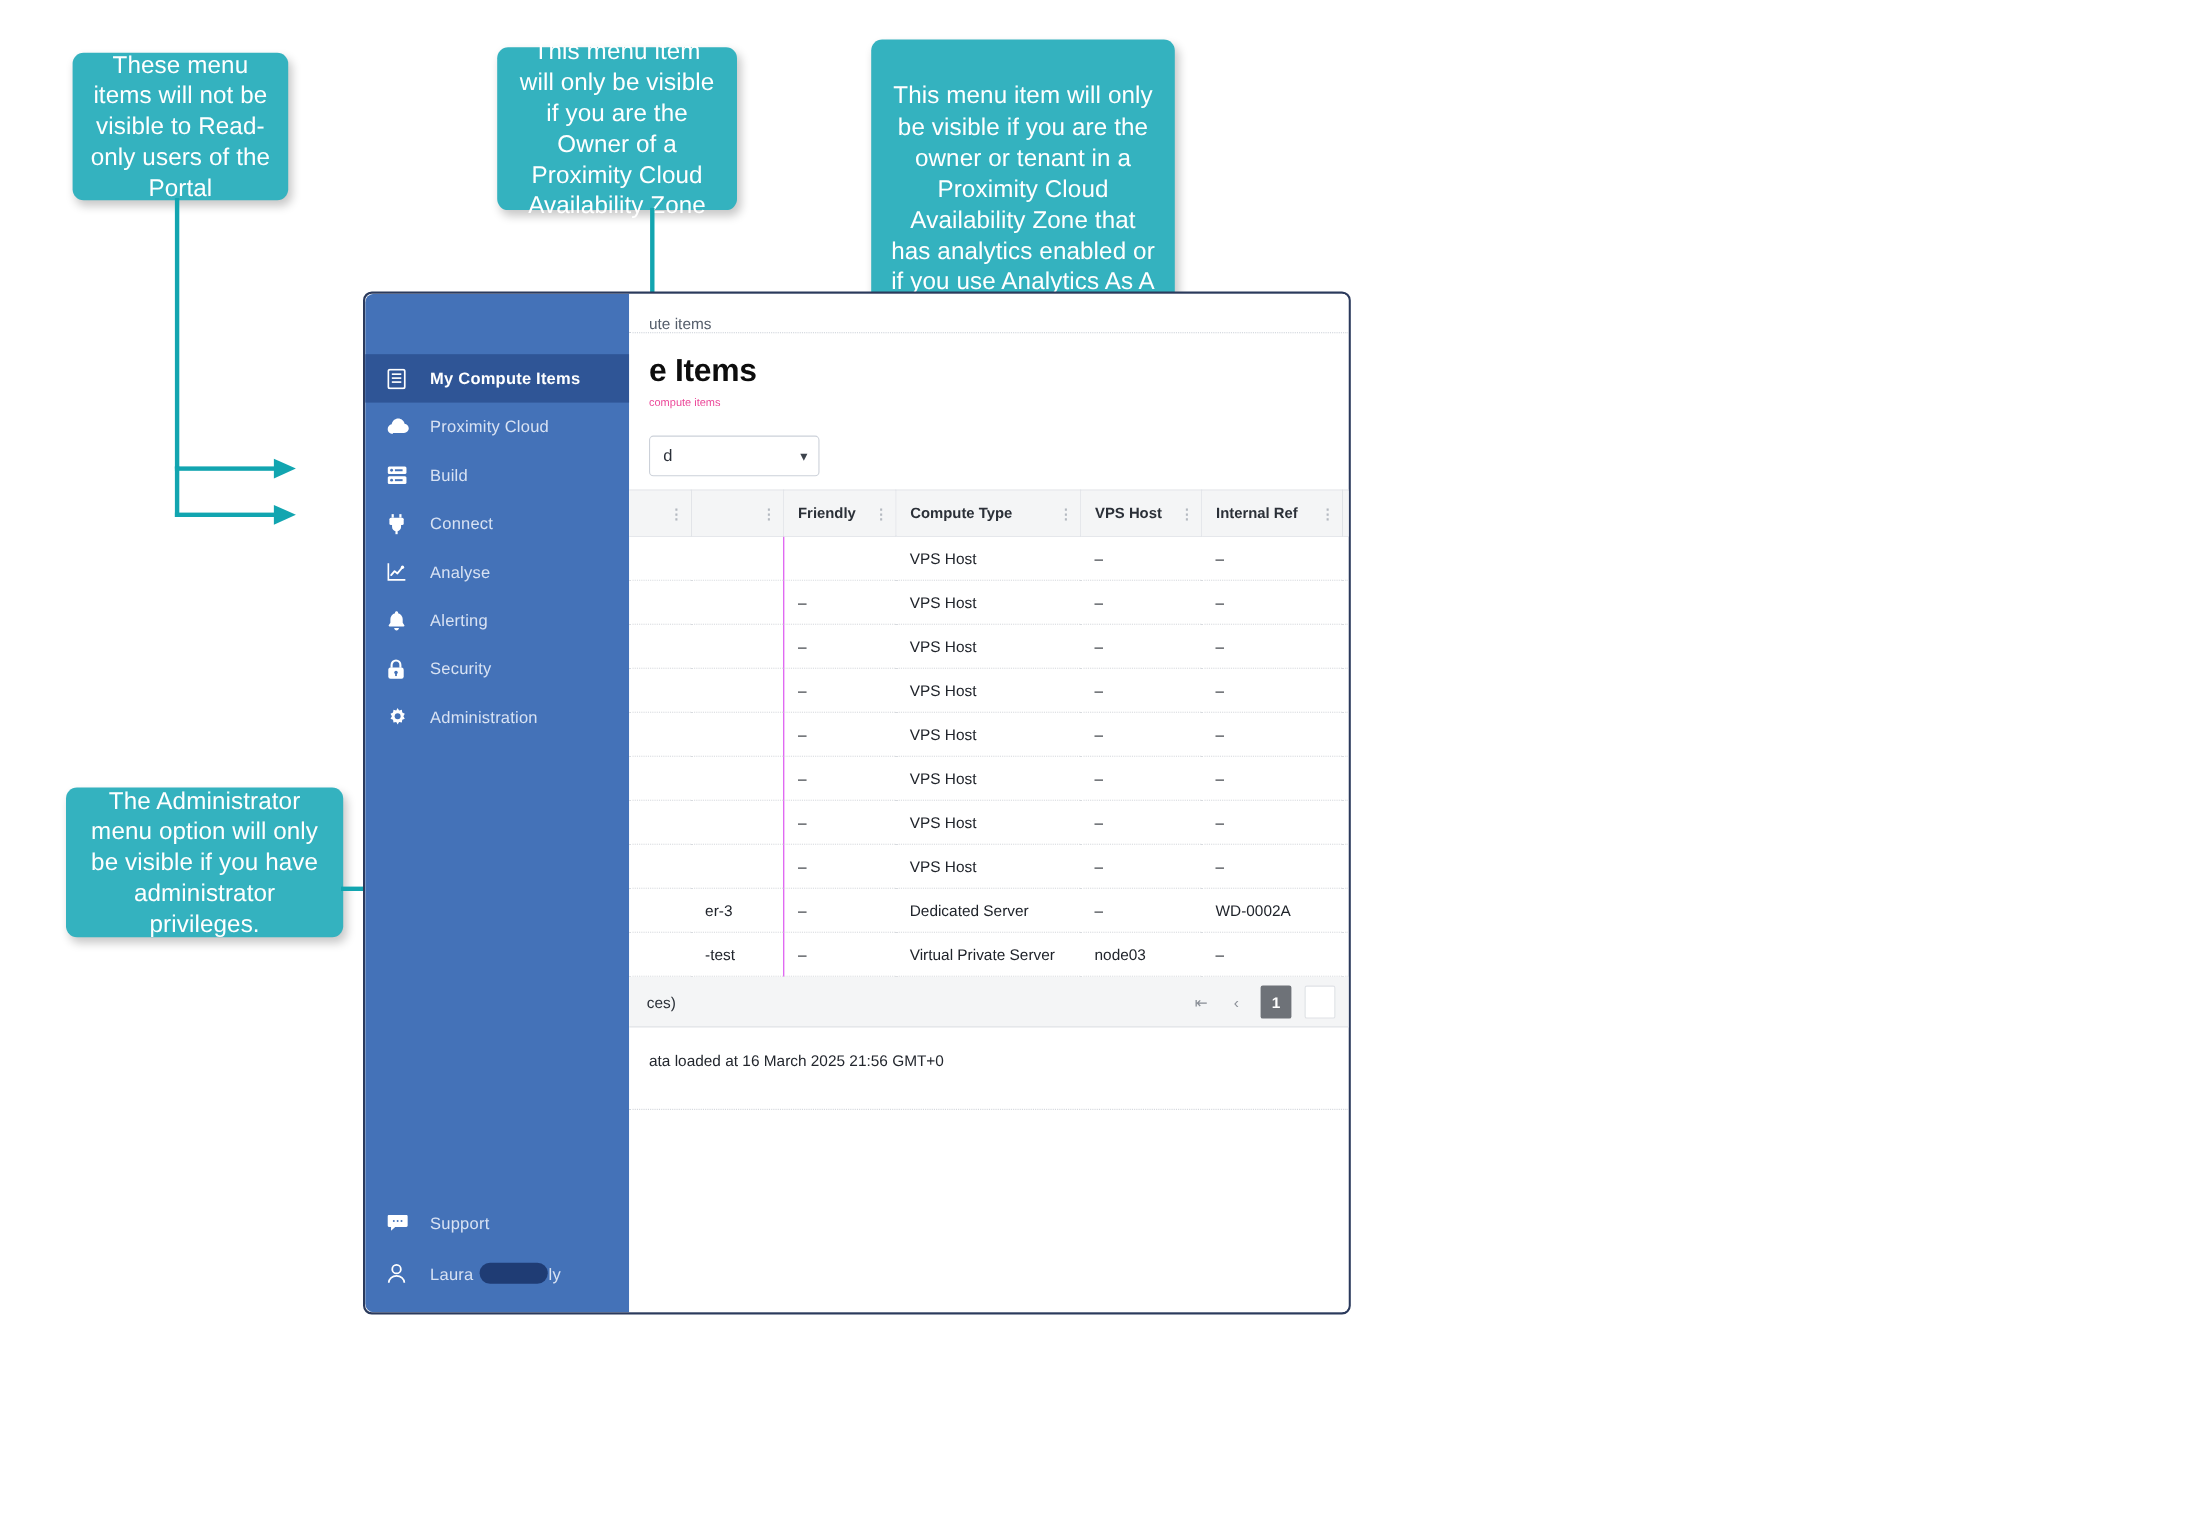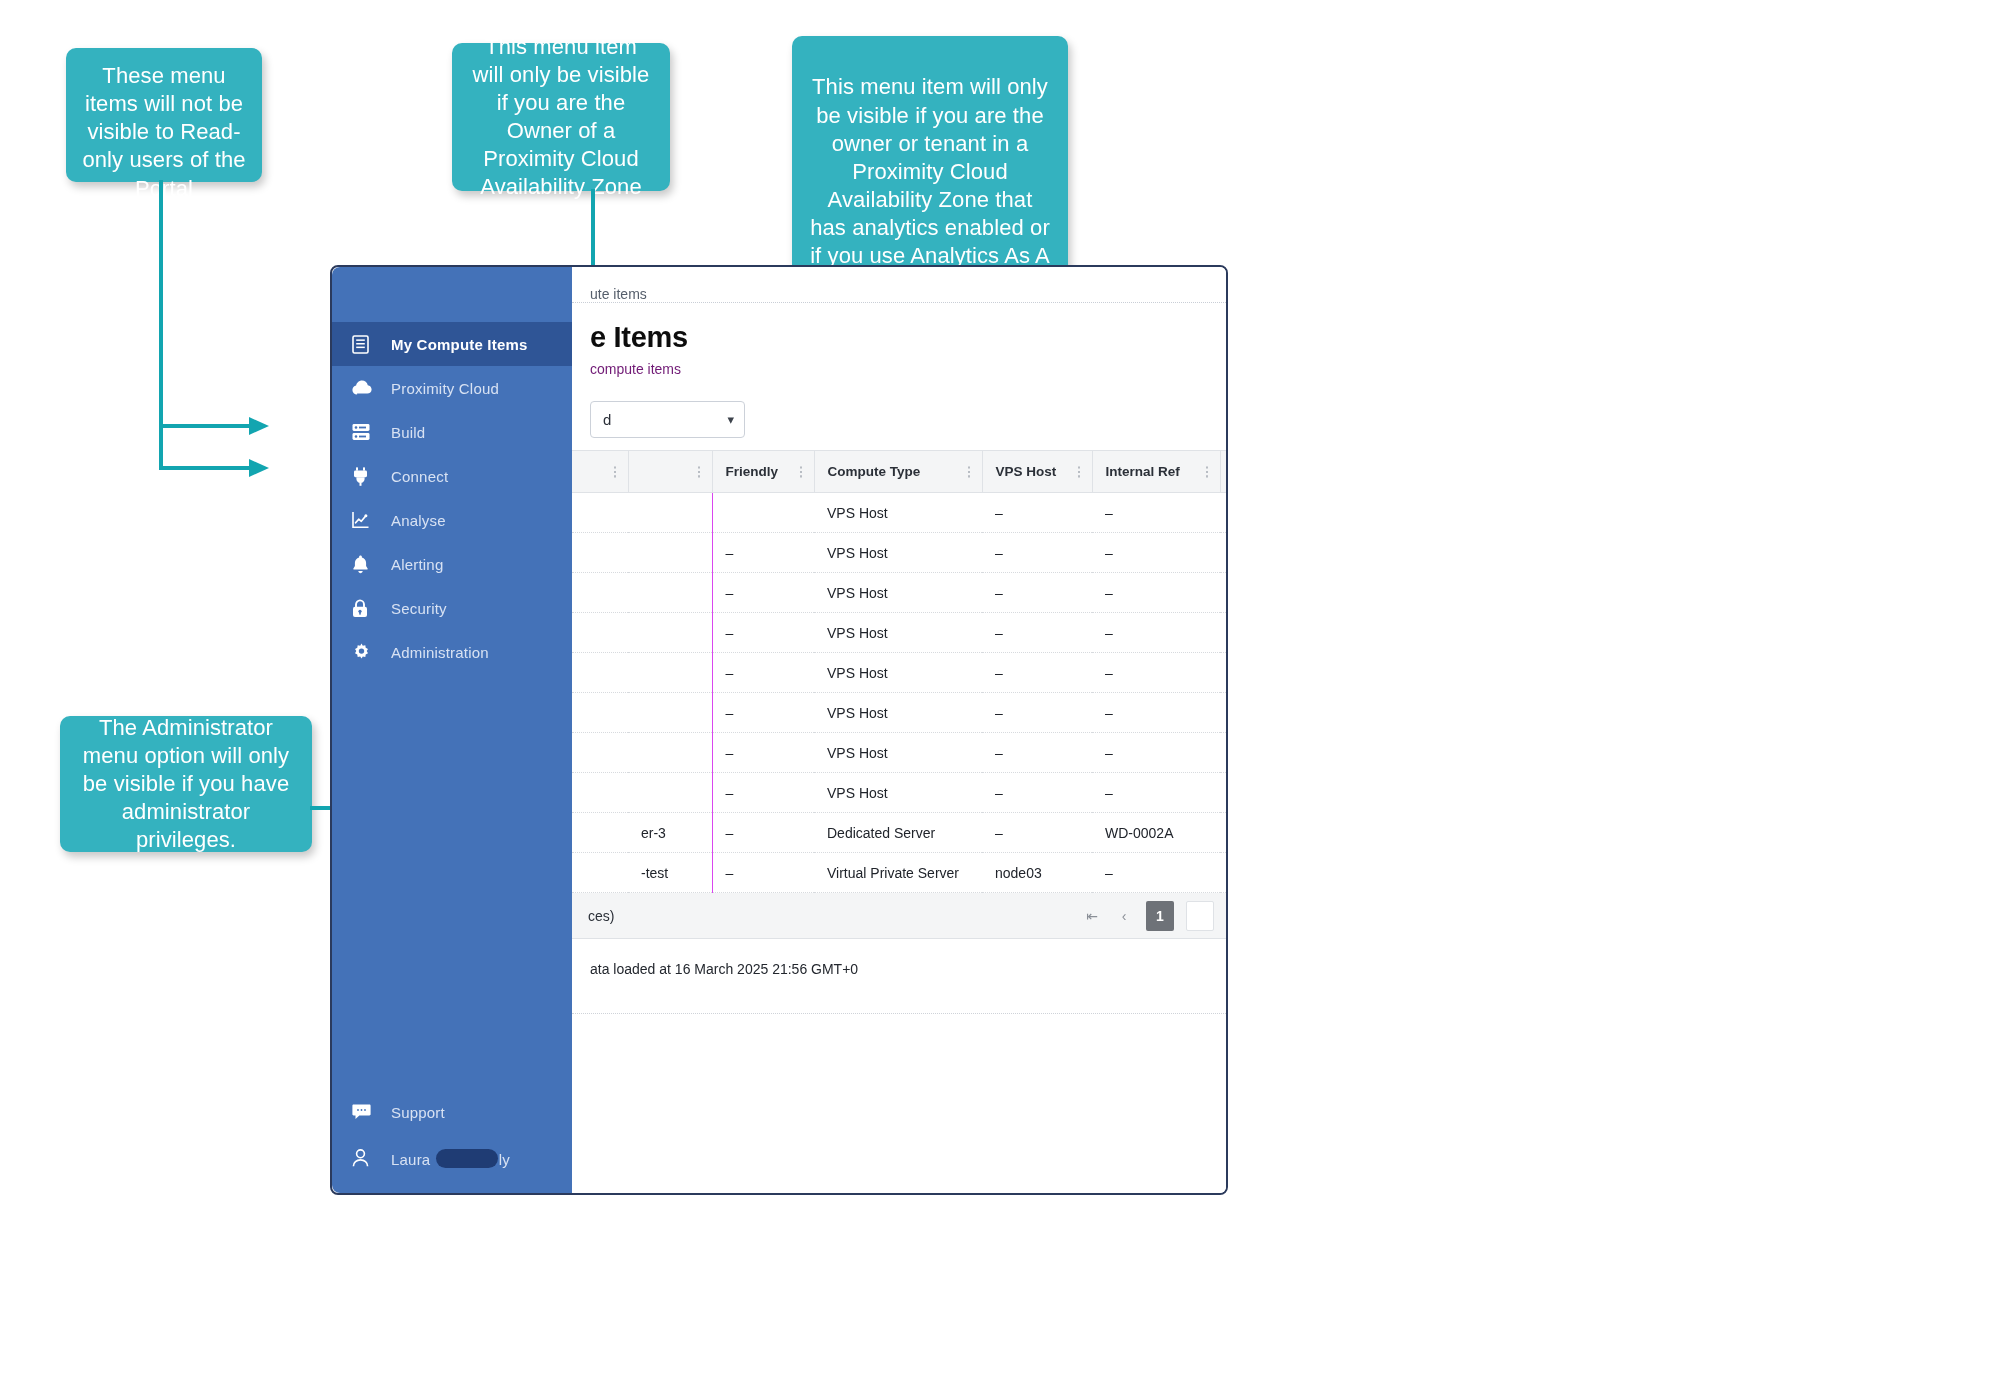--- a/index.html
+++ b/index.html
@@ -202,7 +202,7 @@
 
 <div id="stage">
 
-  <div class="callout" style="left:66px; top:48px; width:196px; height:134px; display:flex; justify-content:center;">
+  <div class="callout" style="left:66px; top:48px; width:196px; height:134px; display:flex; align-items:center; justify-content:center;">
     <span>These menu items will not be visible to Read-only users of the Portal</span>
   </div>
 

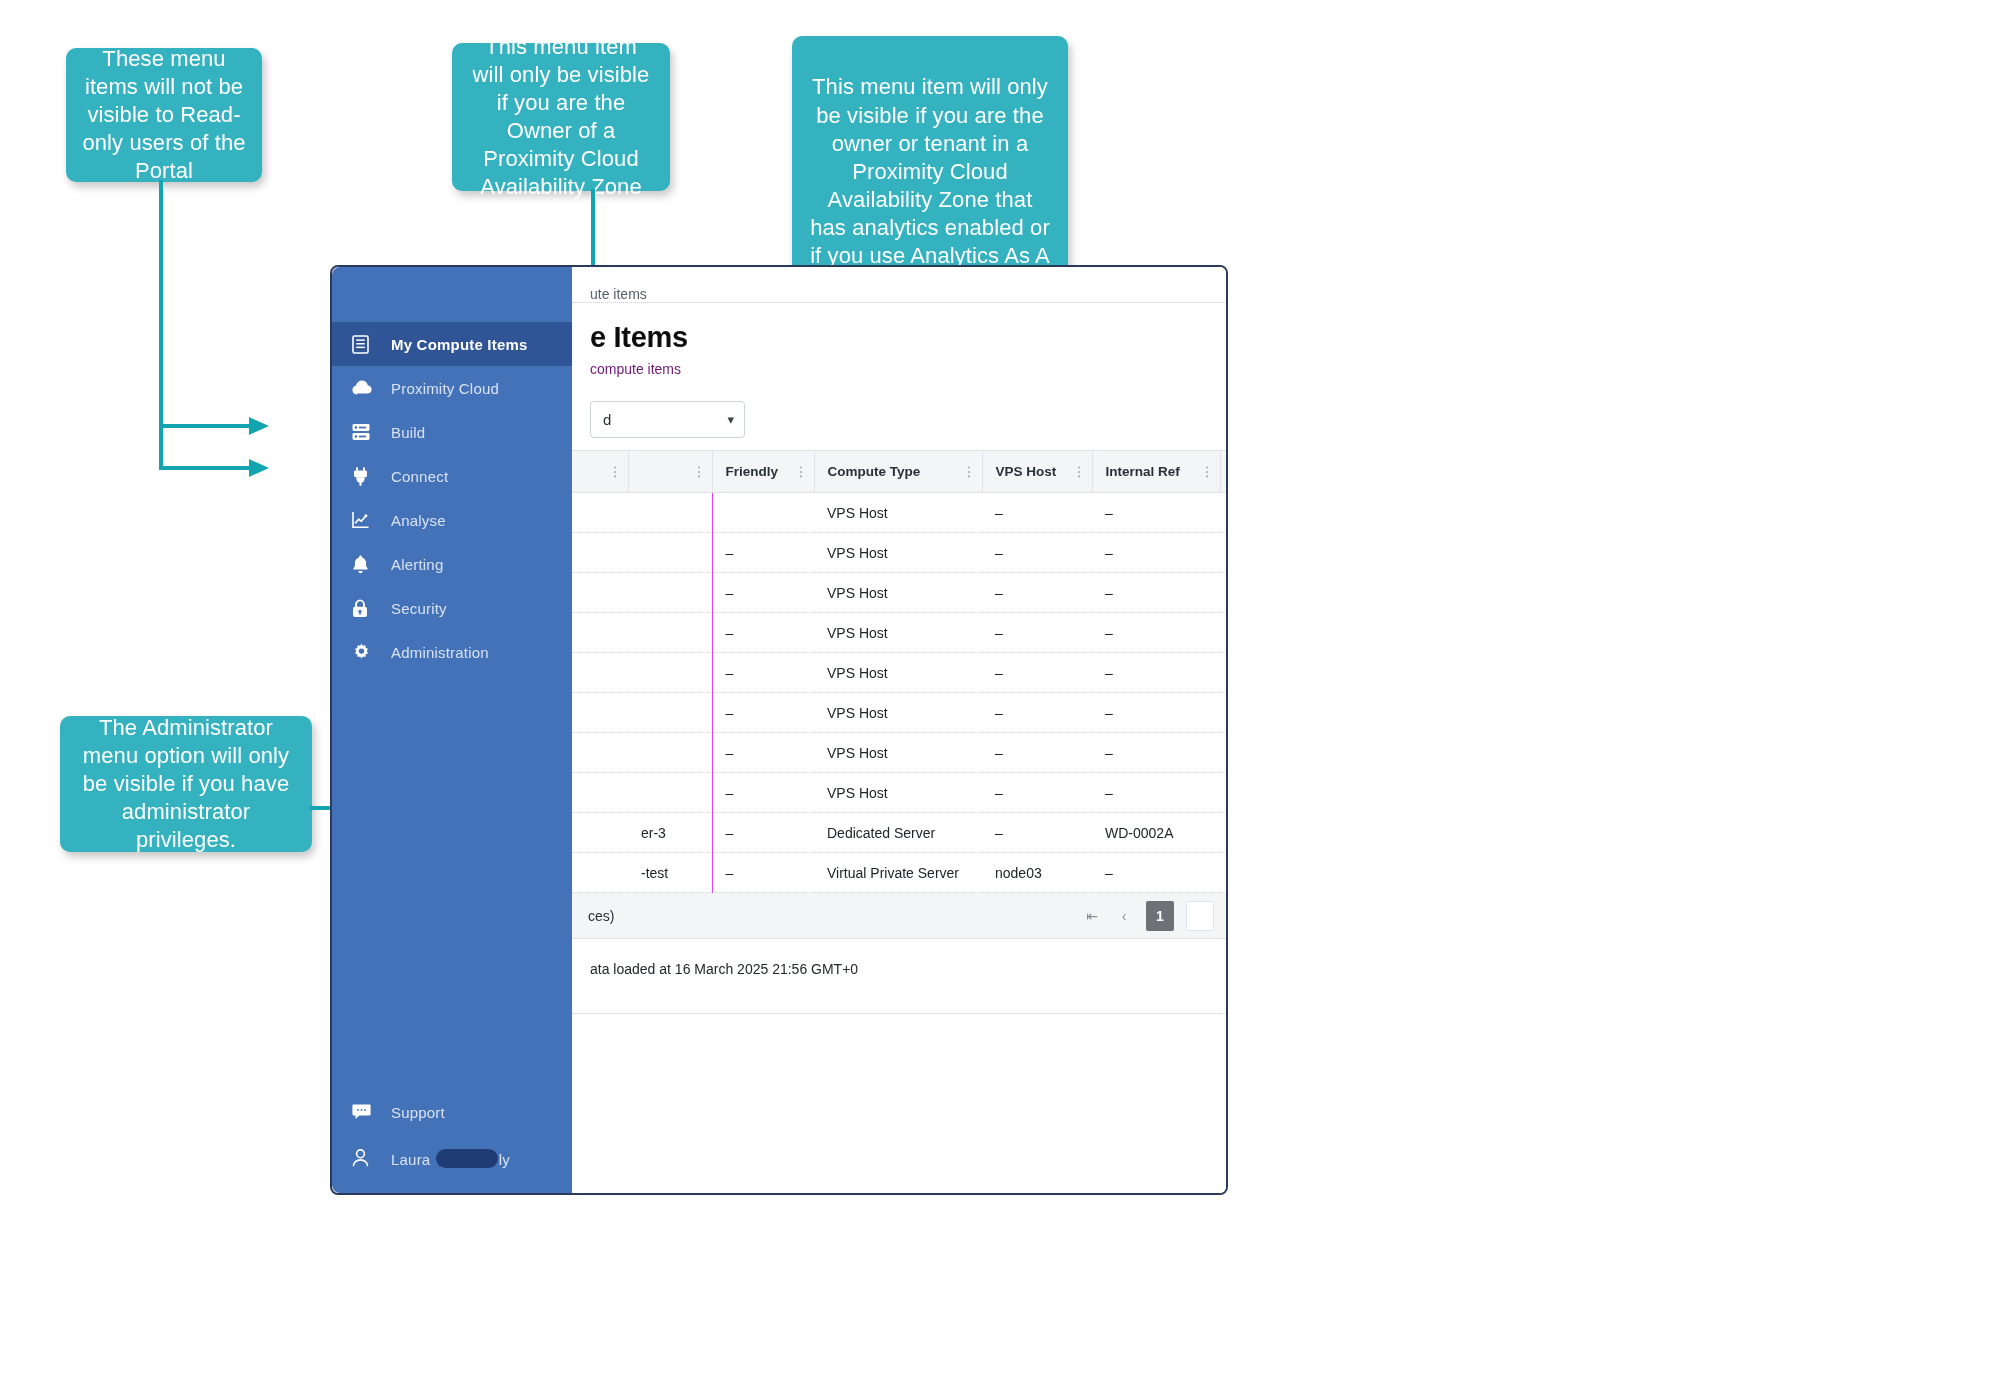--- a/index.html
+++ b/index.html
@@ -105,7 +105,7 @@
   }
   #page-header { flex: none; padding: 18px 18px 6px 18px; }
   #page-title { font-size: 29px; font-weight: bold; color: #0d0d0d; letter-spacing: -0.3px; }
-  #page-sub { font-size: 14px; color: #701a75; margin-top: 7px; }
+  #page-sub { font-size: 10px; color: #ec4899; margin-top: 7px; }
 
   #filter-row { flex: none; padding: 18px 18px 12px 18px; display: flex; }
   .select-box {

